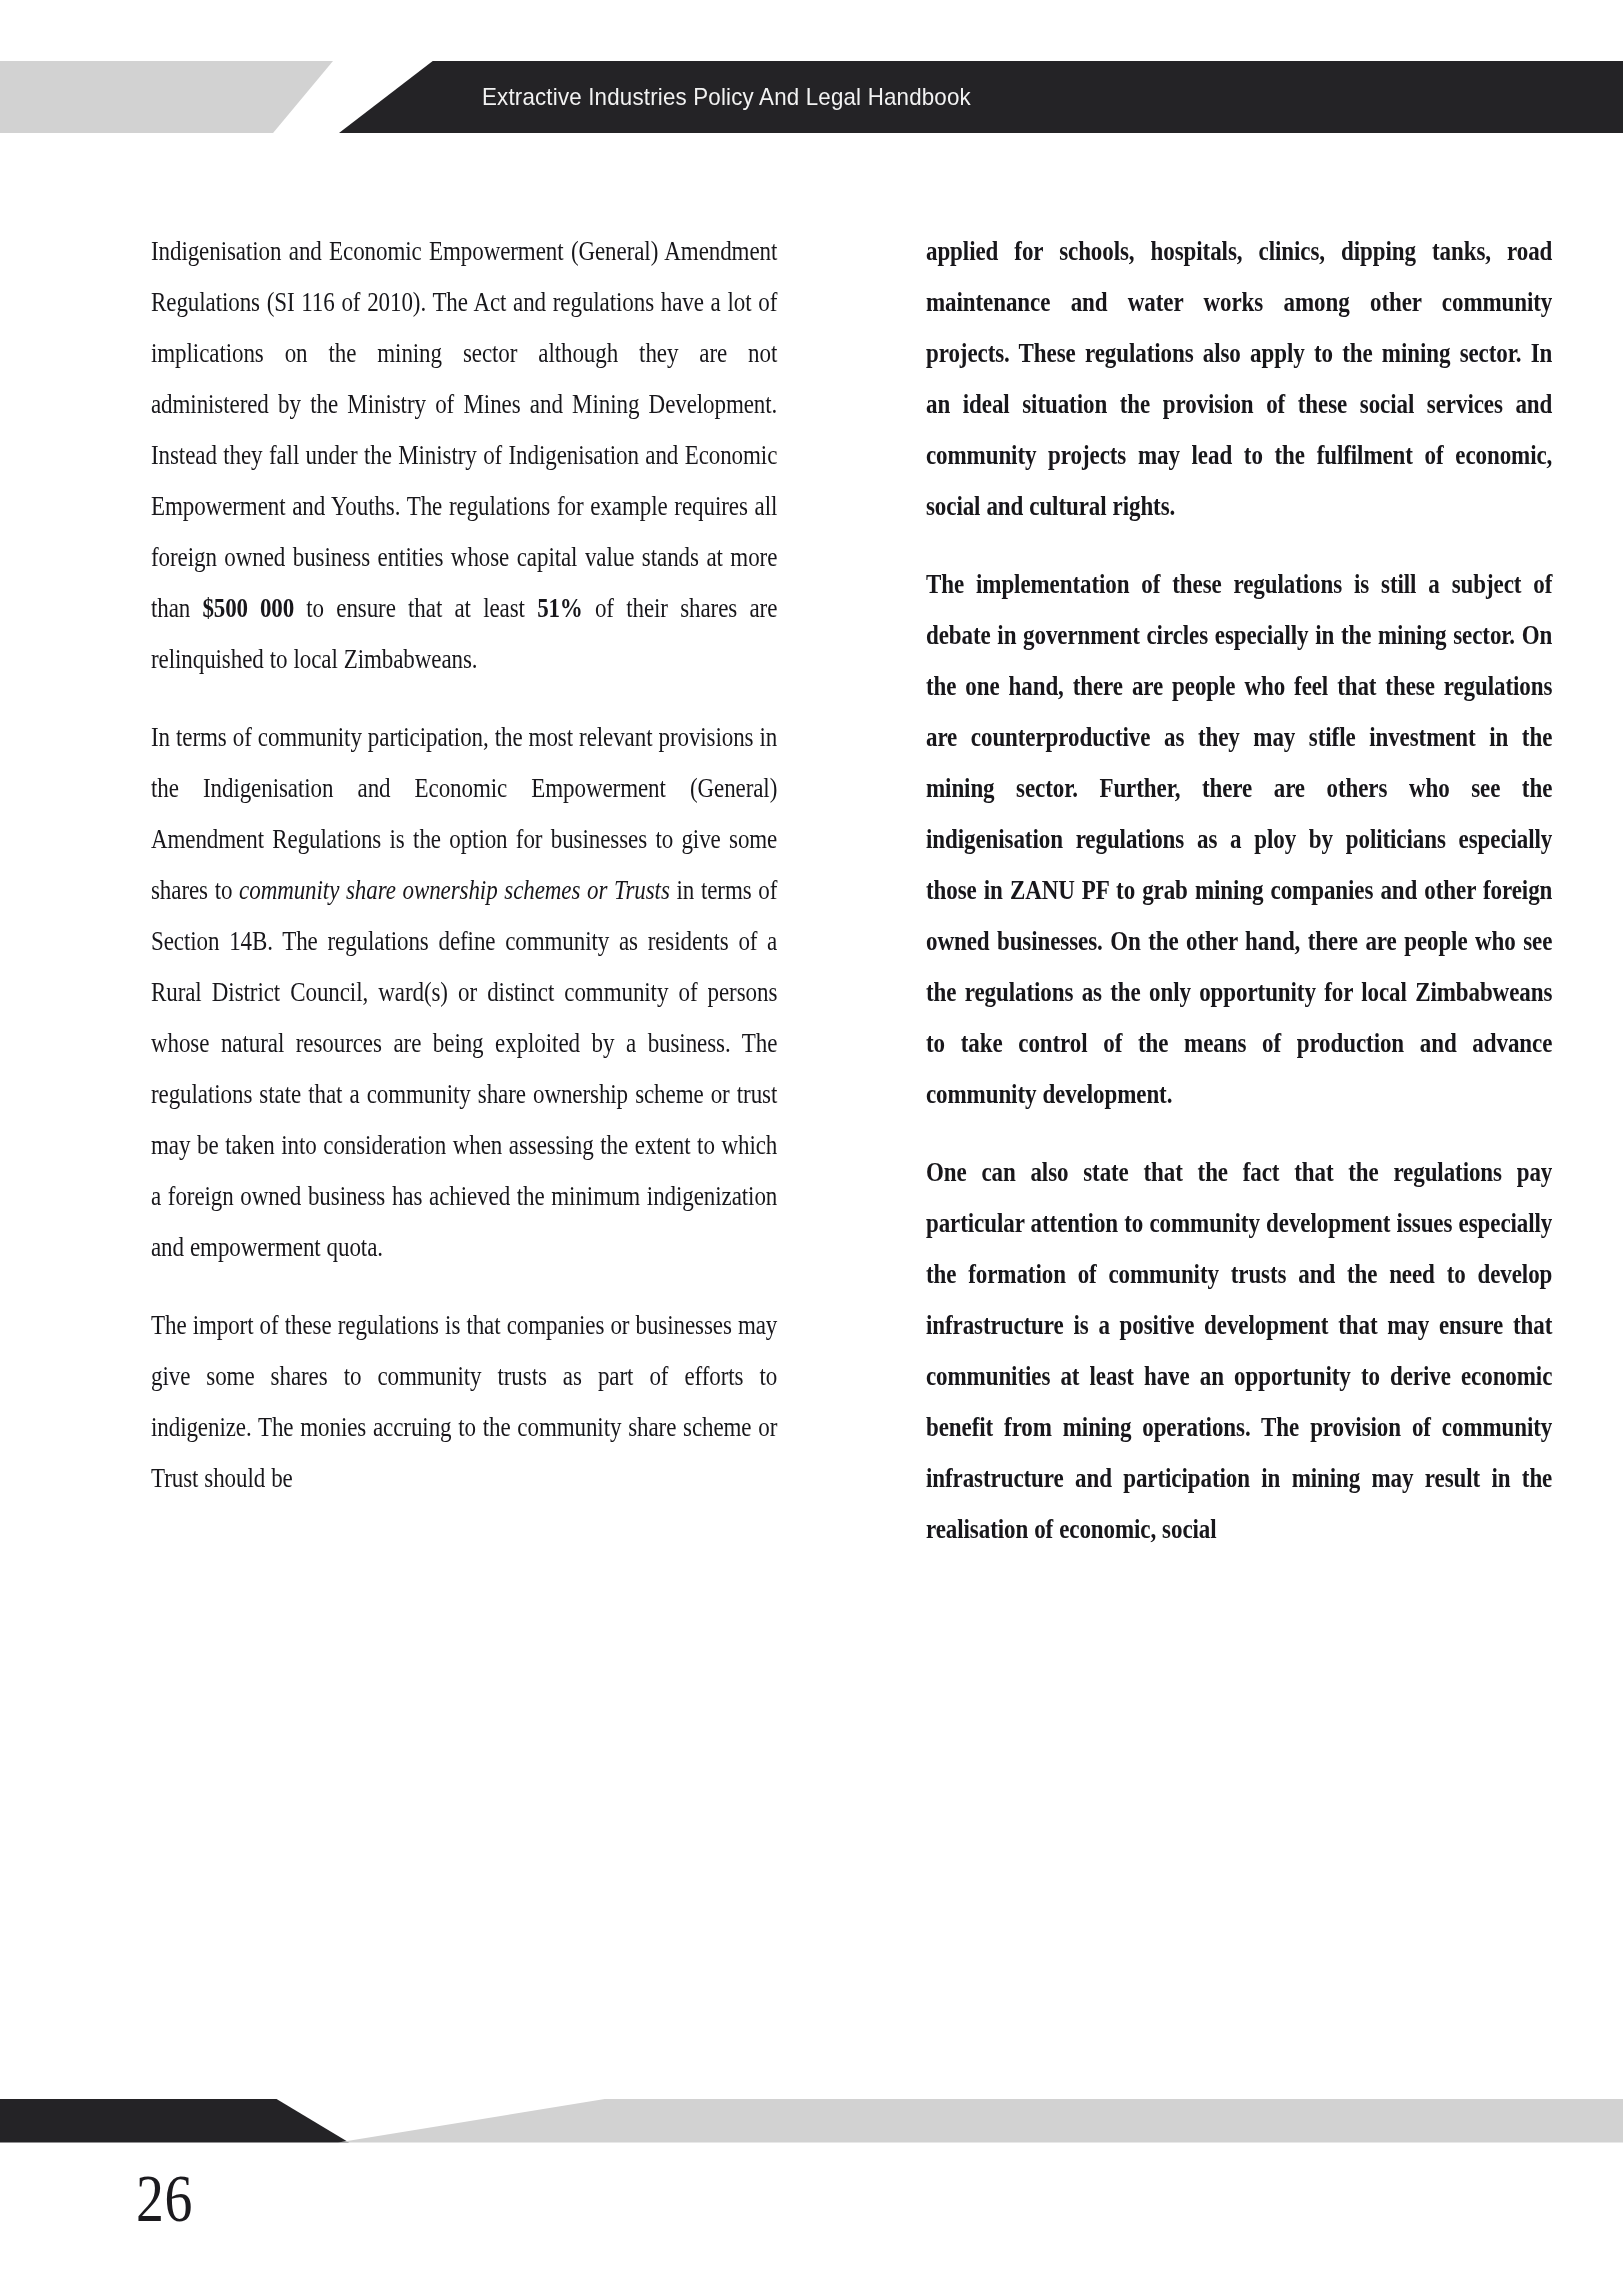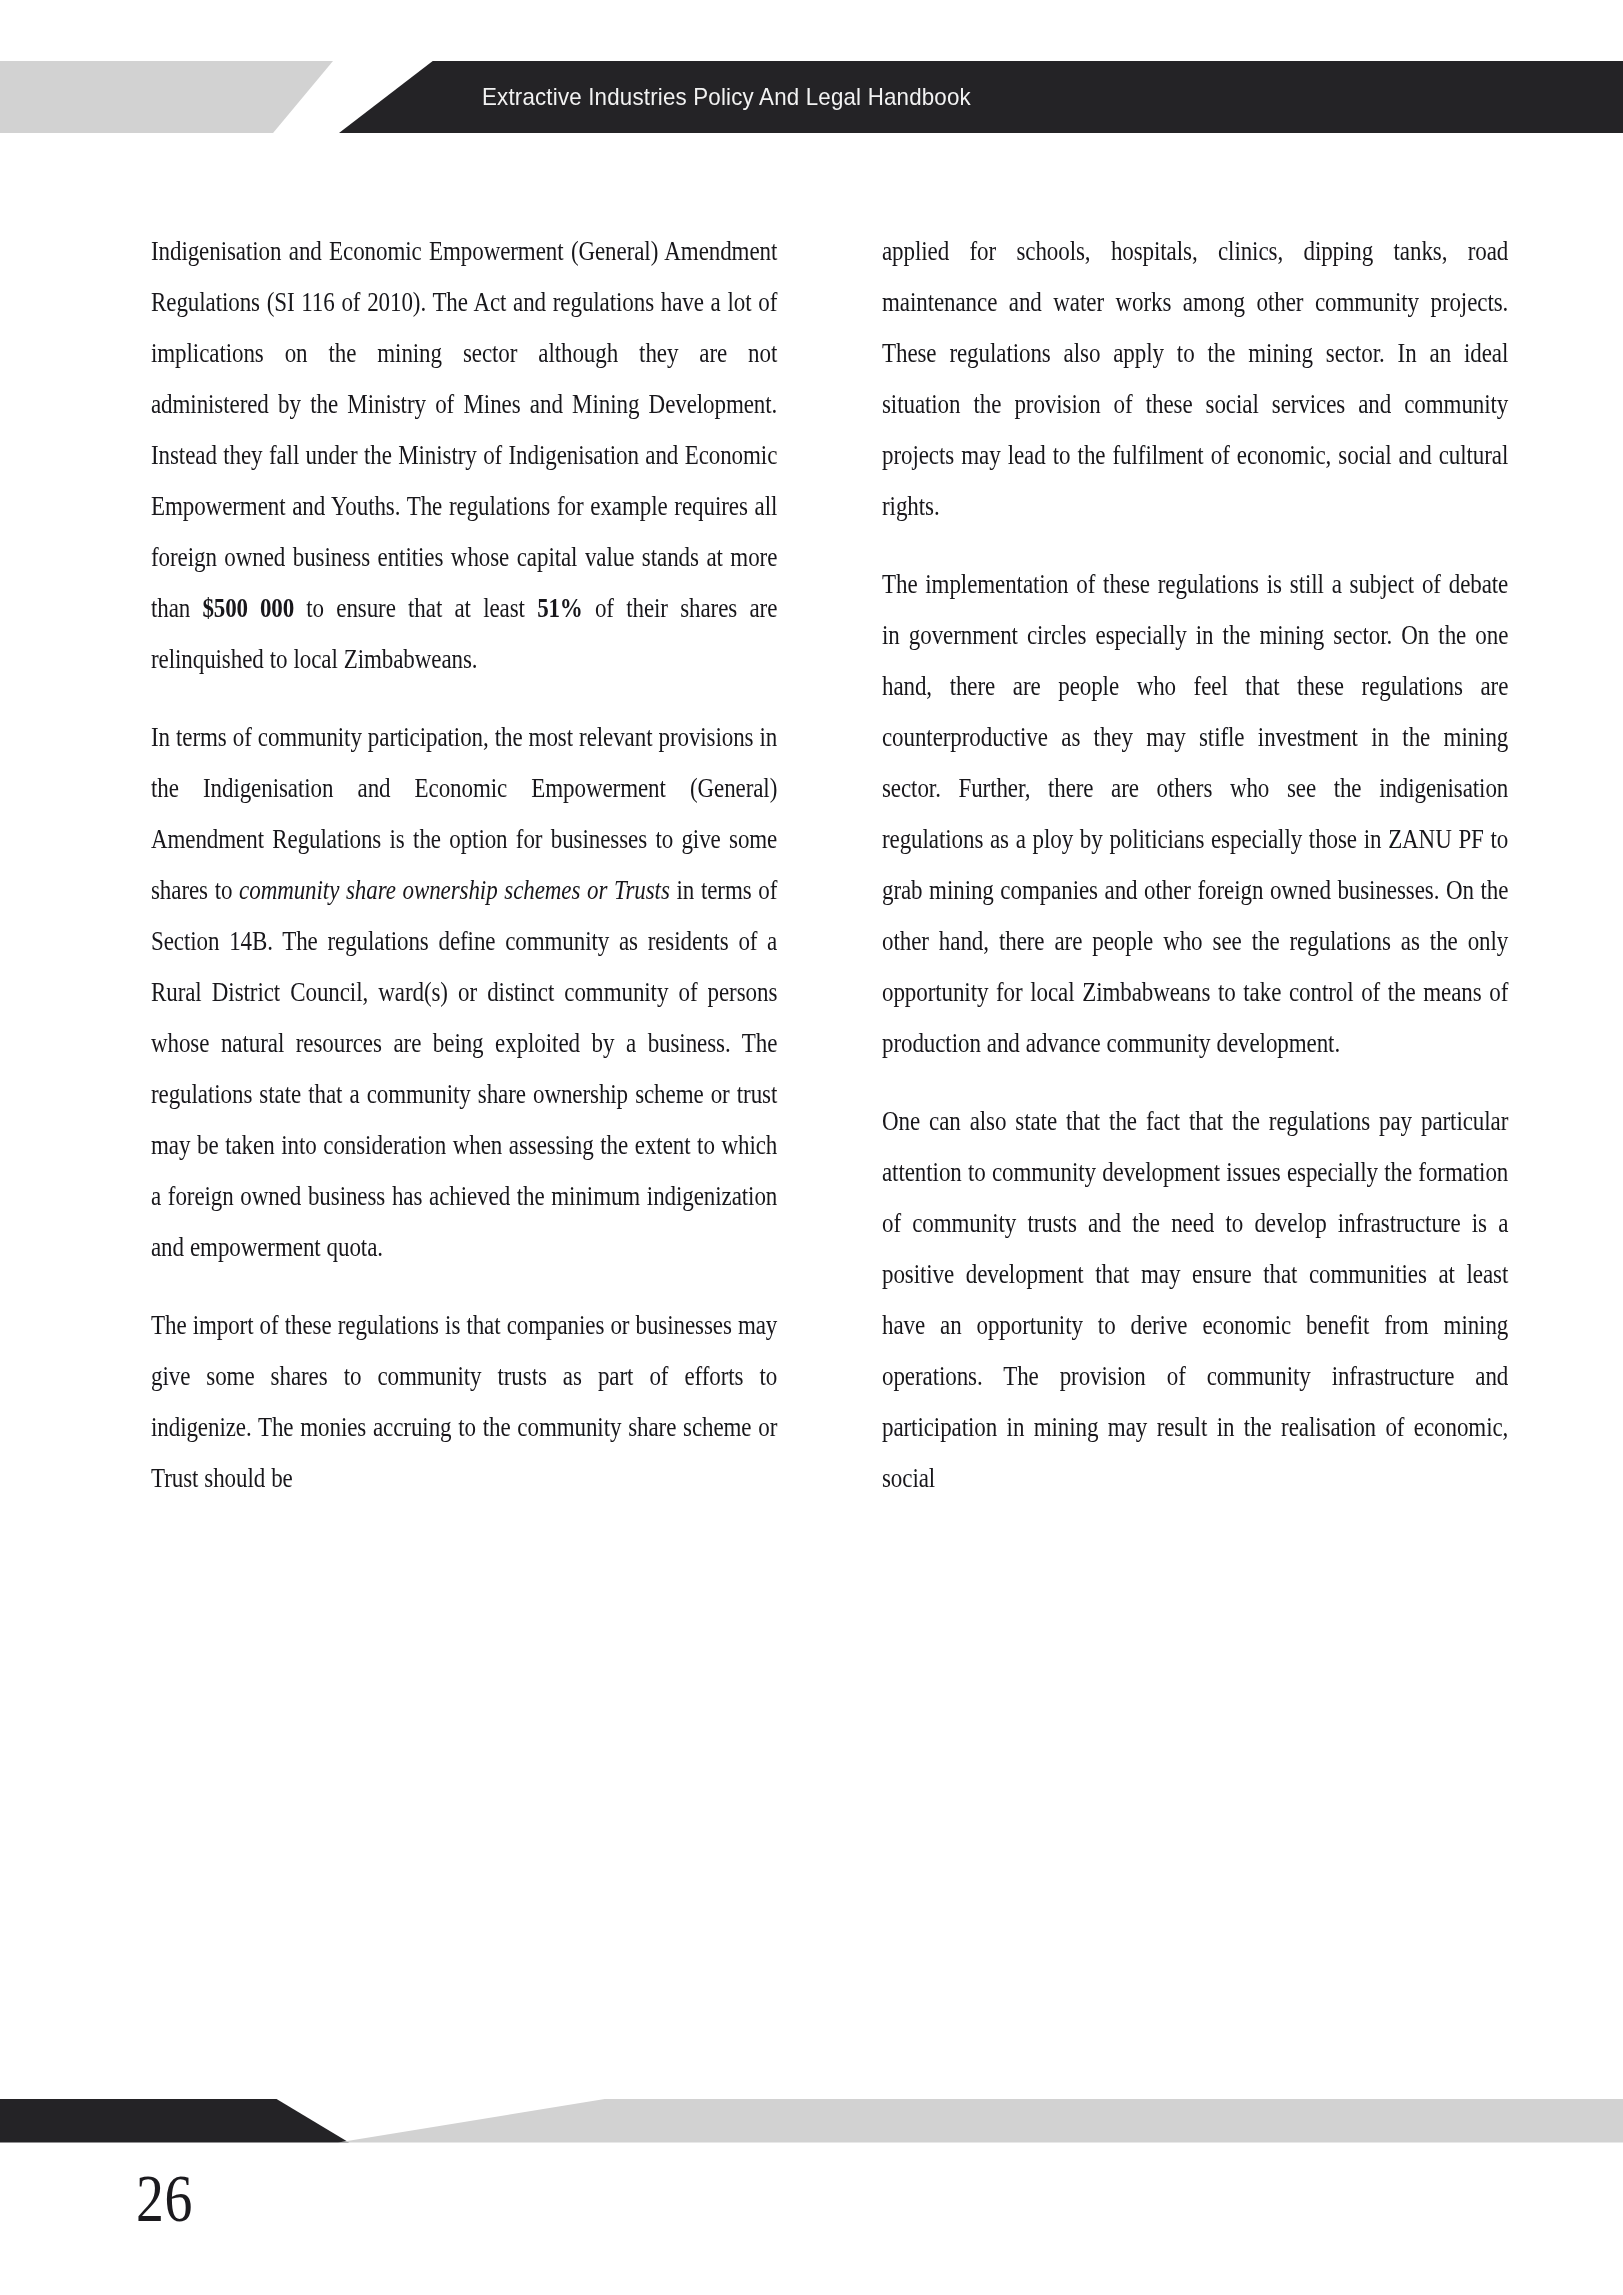--- a/index.html
+++ b/index.html
@@ -71,7 +71,7 @@
     width: 626px;
   }
   #column-left  { left: 151px; }
-  #column-right { left: 882px; }
+  #column-right { left: 926px; font-weight: bold; }
 
   .para {
     margin: 0 0 27px 0;

